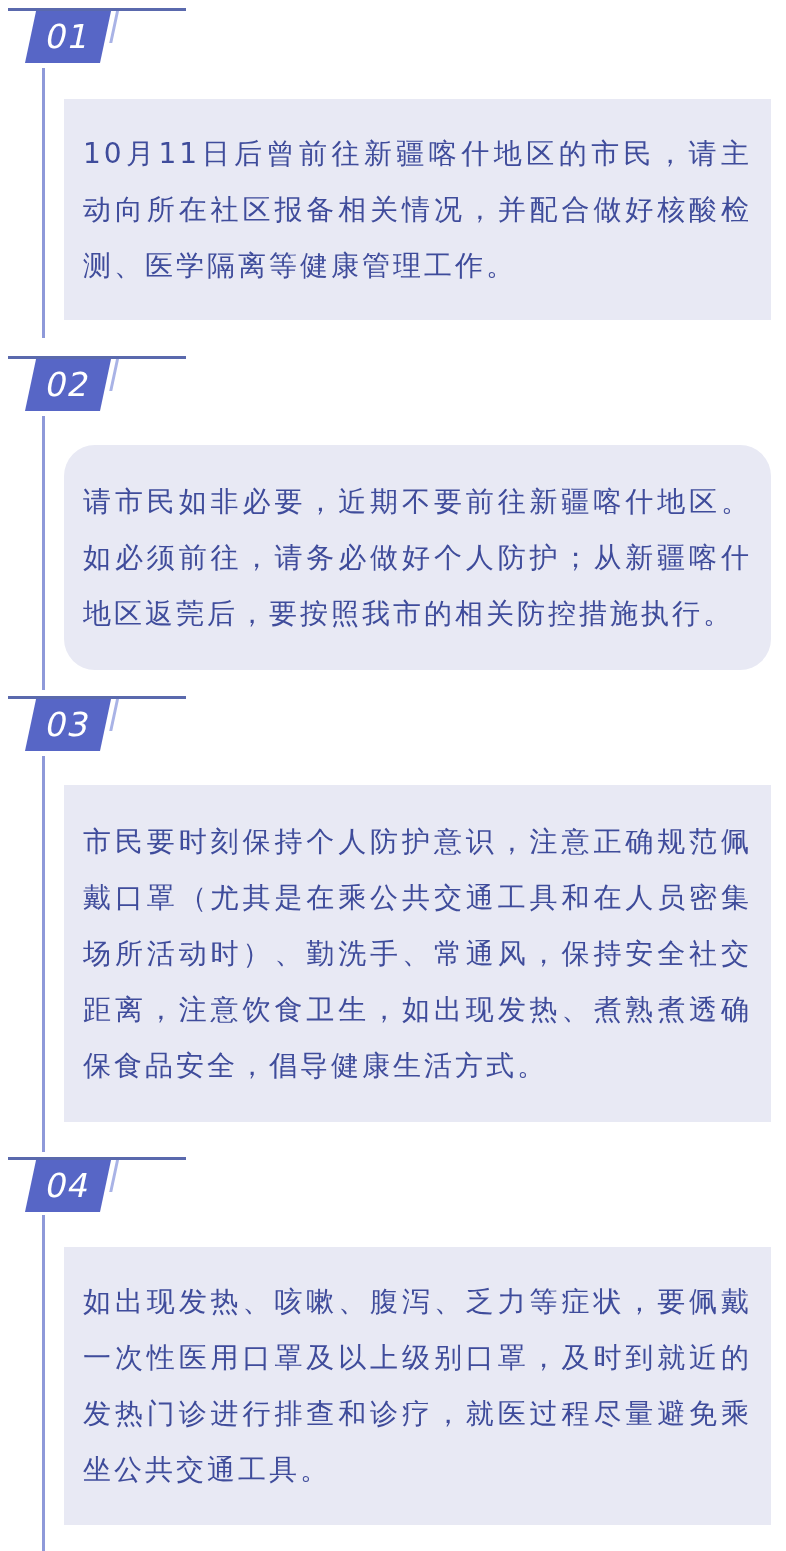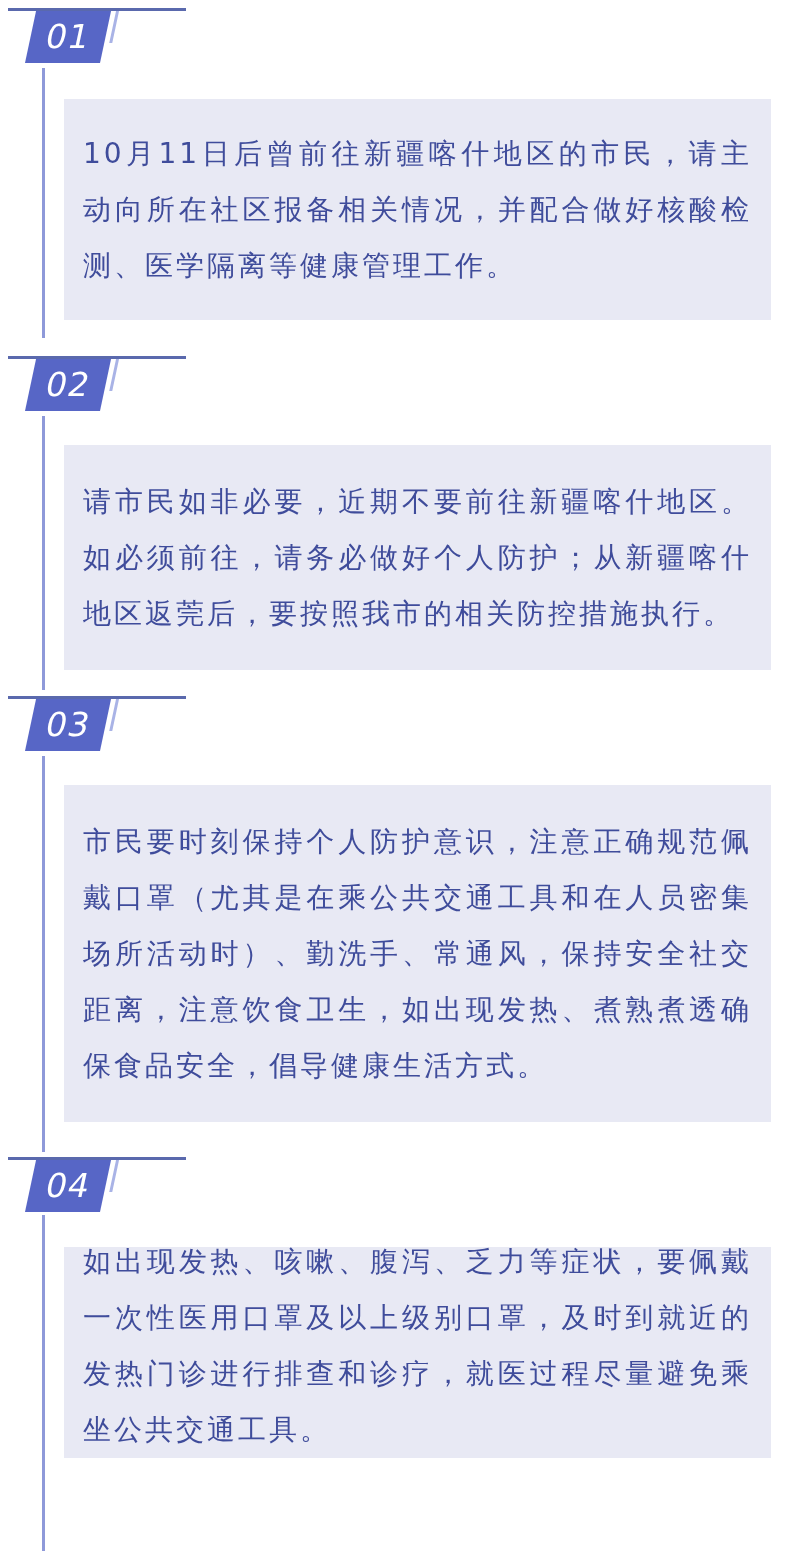--- a/index.html
+++ b/index.html
@@ -67,7 +67,7 @@
     display: flex;
     align-items: center;
     box-sizing: border-box;
-    padding: 0 19px;
+    padding: 12px 19px;
   }
   .box p {
     margin: 0;

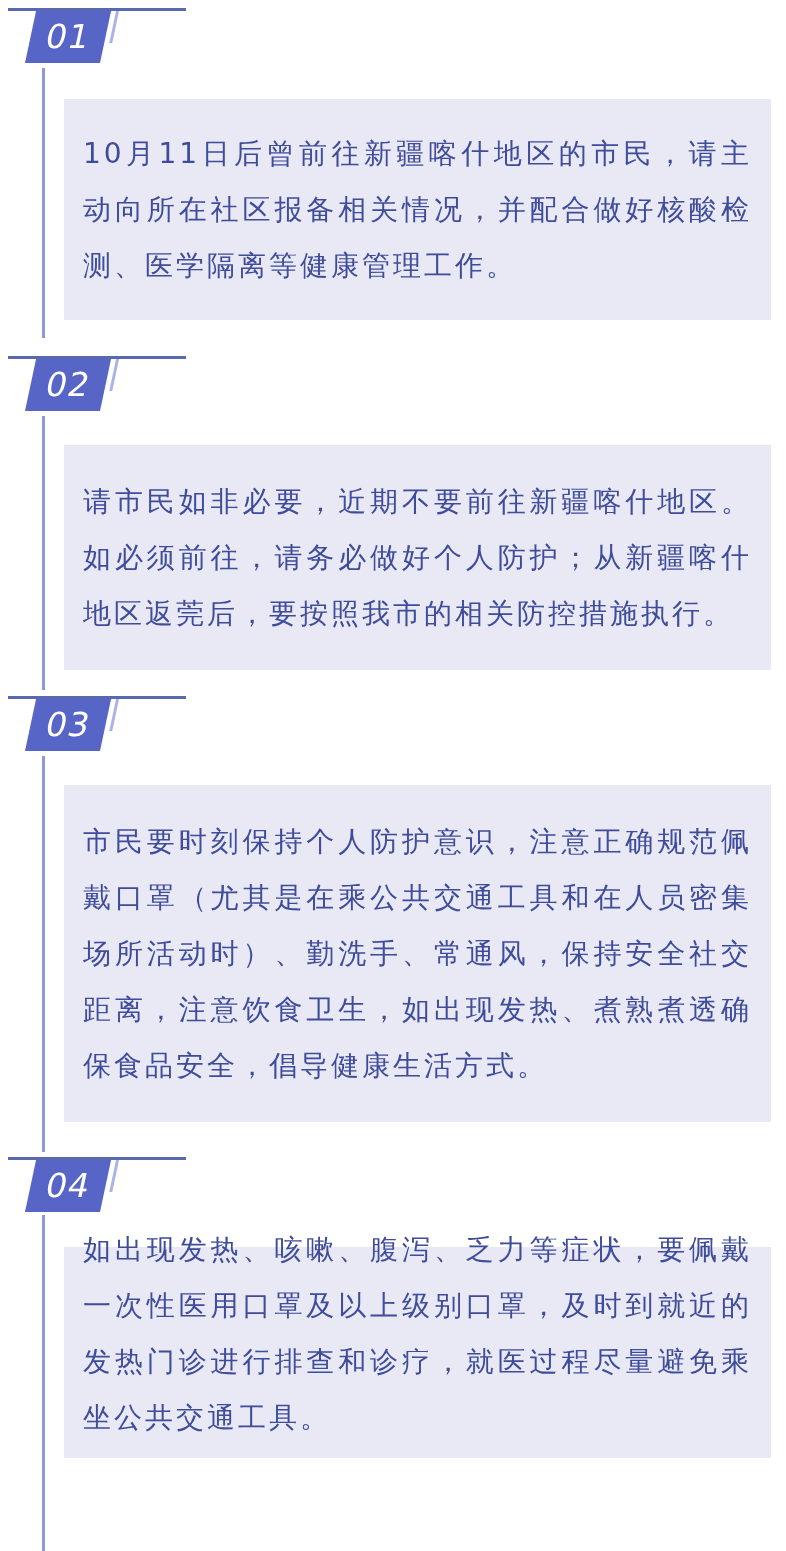--- a/index.html
+++ b/index.html
@@ -101,7 +101,7 @@
     <span class="echo"></span>
   </div>
   <div class="vline" style="top:416px; height:274px;"></div>
-  <div class="box" style="top:445px; height:225px;">
+  <div class="box" style="top:445px; height:225px;border-radius:31px;">
     <p>请市民如非必要，近期不要前往新疆喀什地区。如必须前往，请务必做好个人防护；从新疆喀什地区返莞后，要按照我市的相关防控措施执行。</p>
   </div>
 

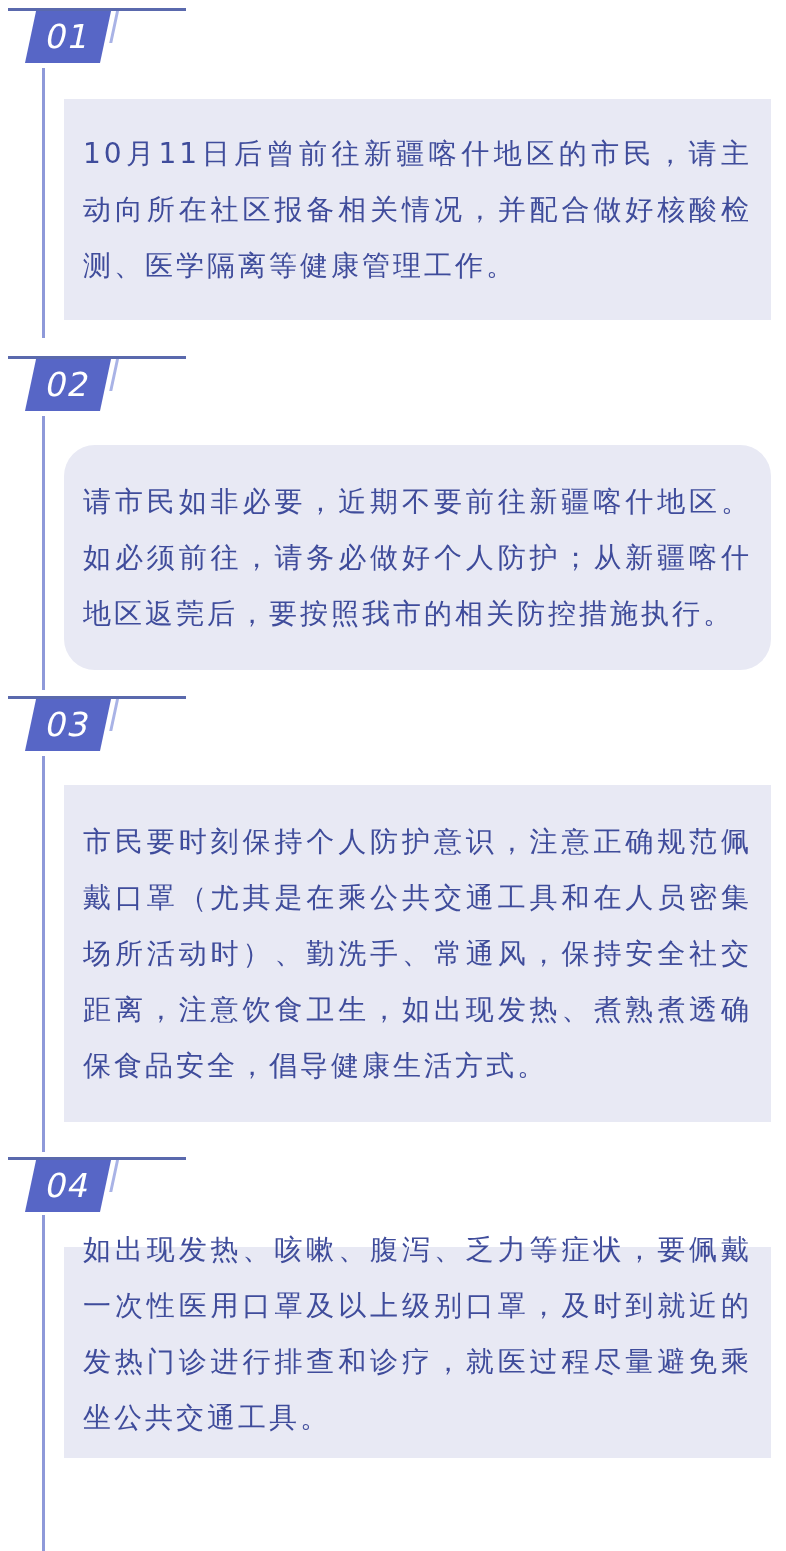--- a/index.html
+++ b/index.html
@@ -121,7 +121,7 @@
     <span class="echo"></span>
   </div>
   <div class="vline" style="top:1215px; height:336px;"></div>
-  <div class="box" style="top:1247px; height:211px;align-items:flex-end;">
+  <div class="box" style="top:1247px; height:278px;">
     <p>如出现发热、咳嗽、腹泻、乏力等症状，要佩戴一次性医用口罩及以上级别口罩，及时到就近的发热门诊进行排查和诊疗，就医过程尽量避免乘坐公共交通工具。</p>
   </div>
 

